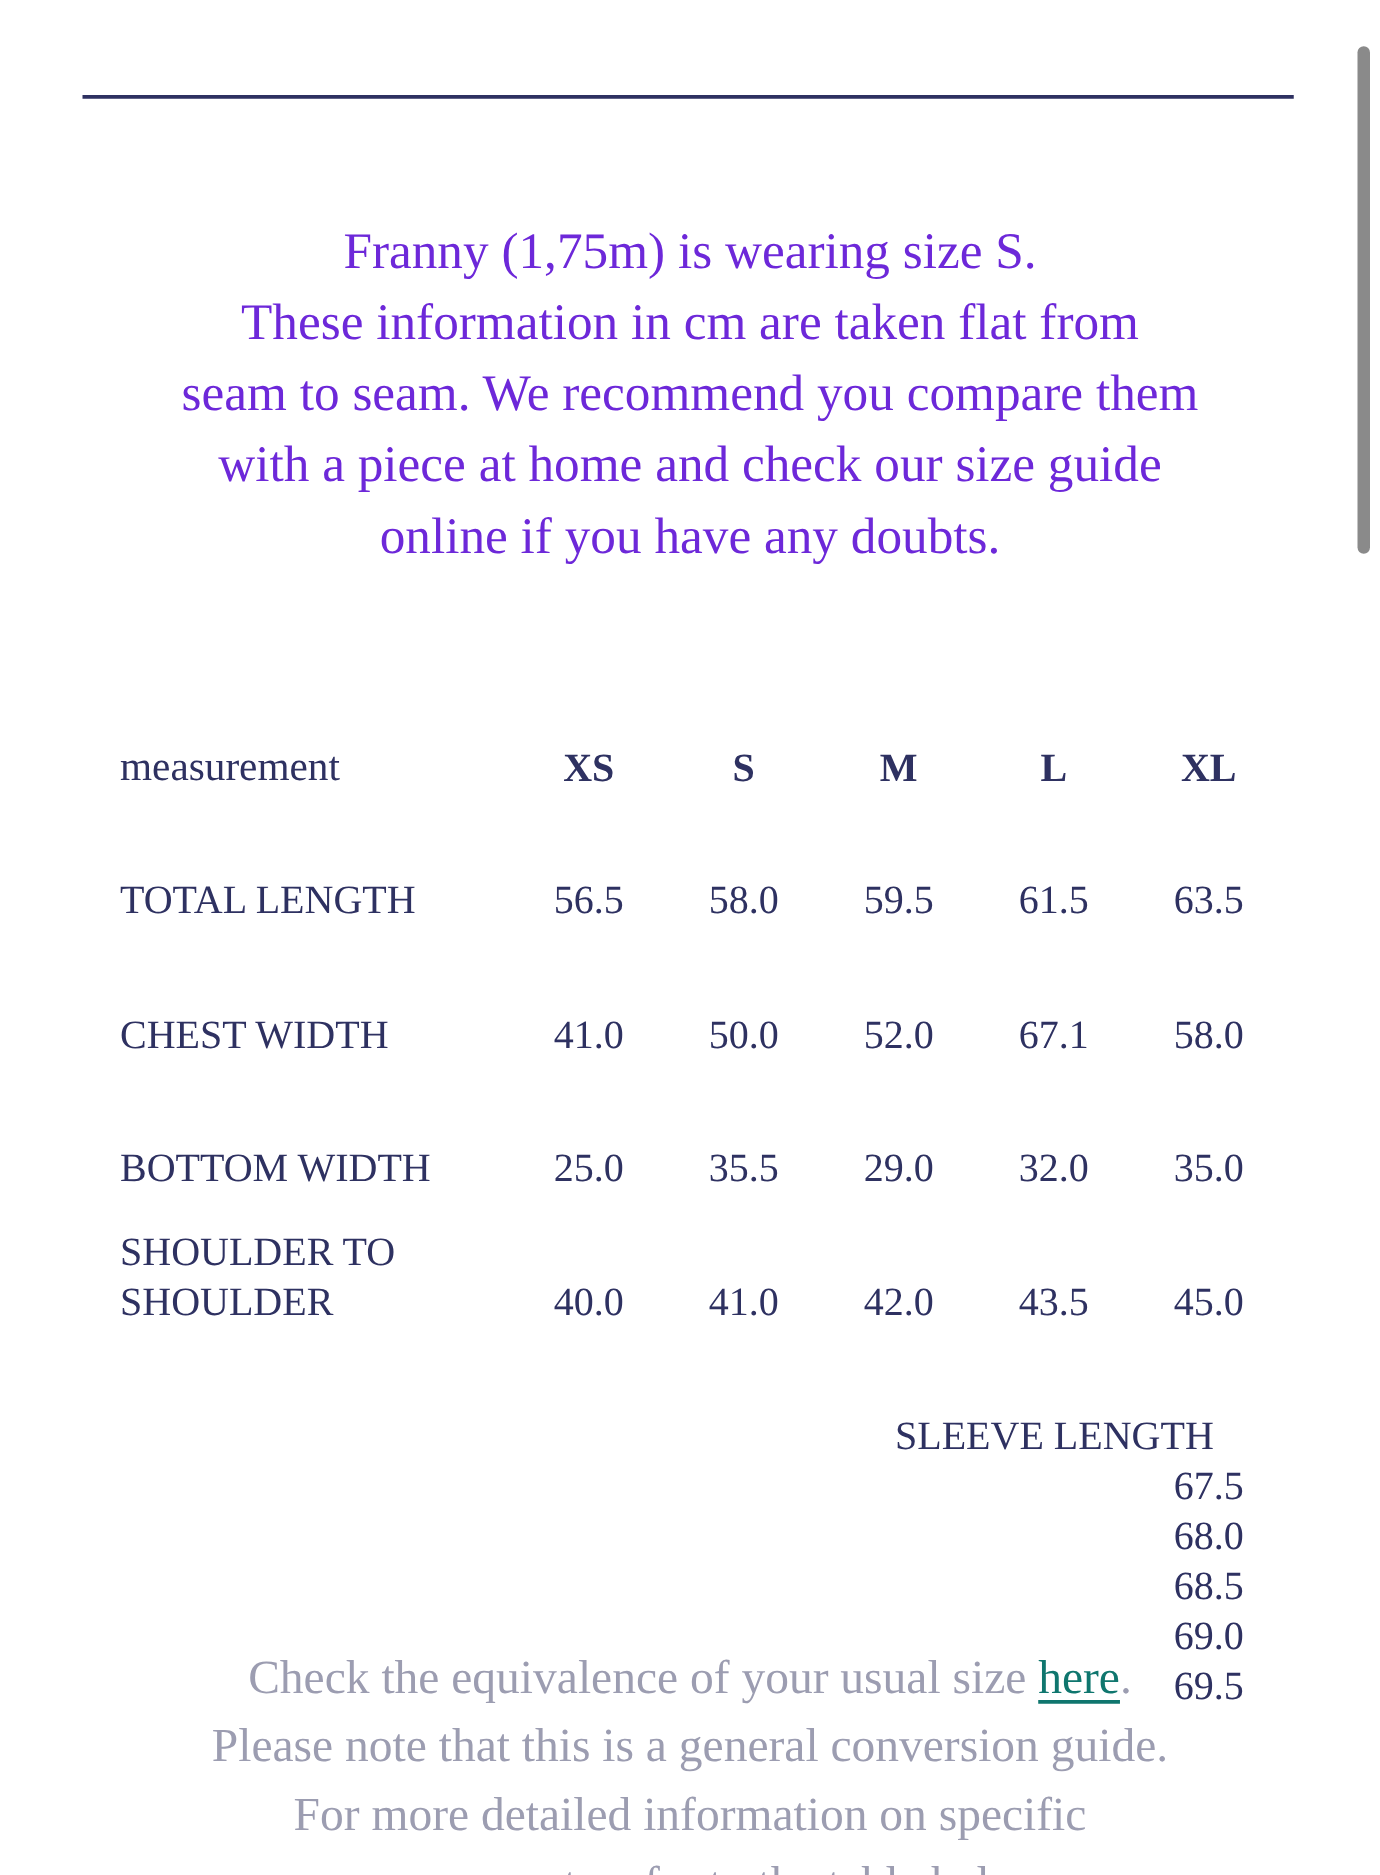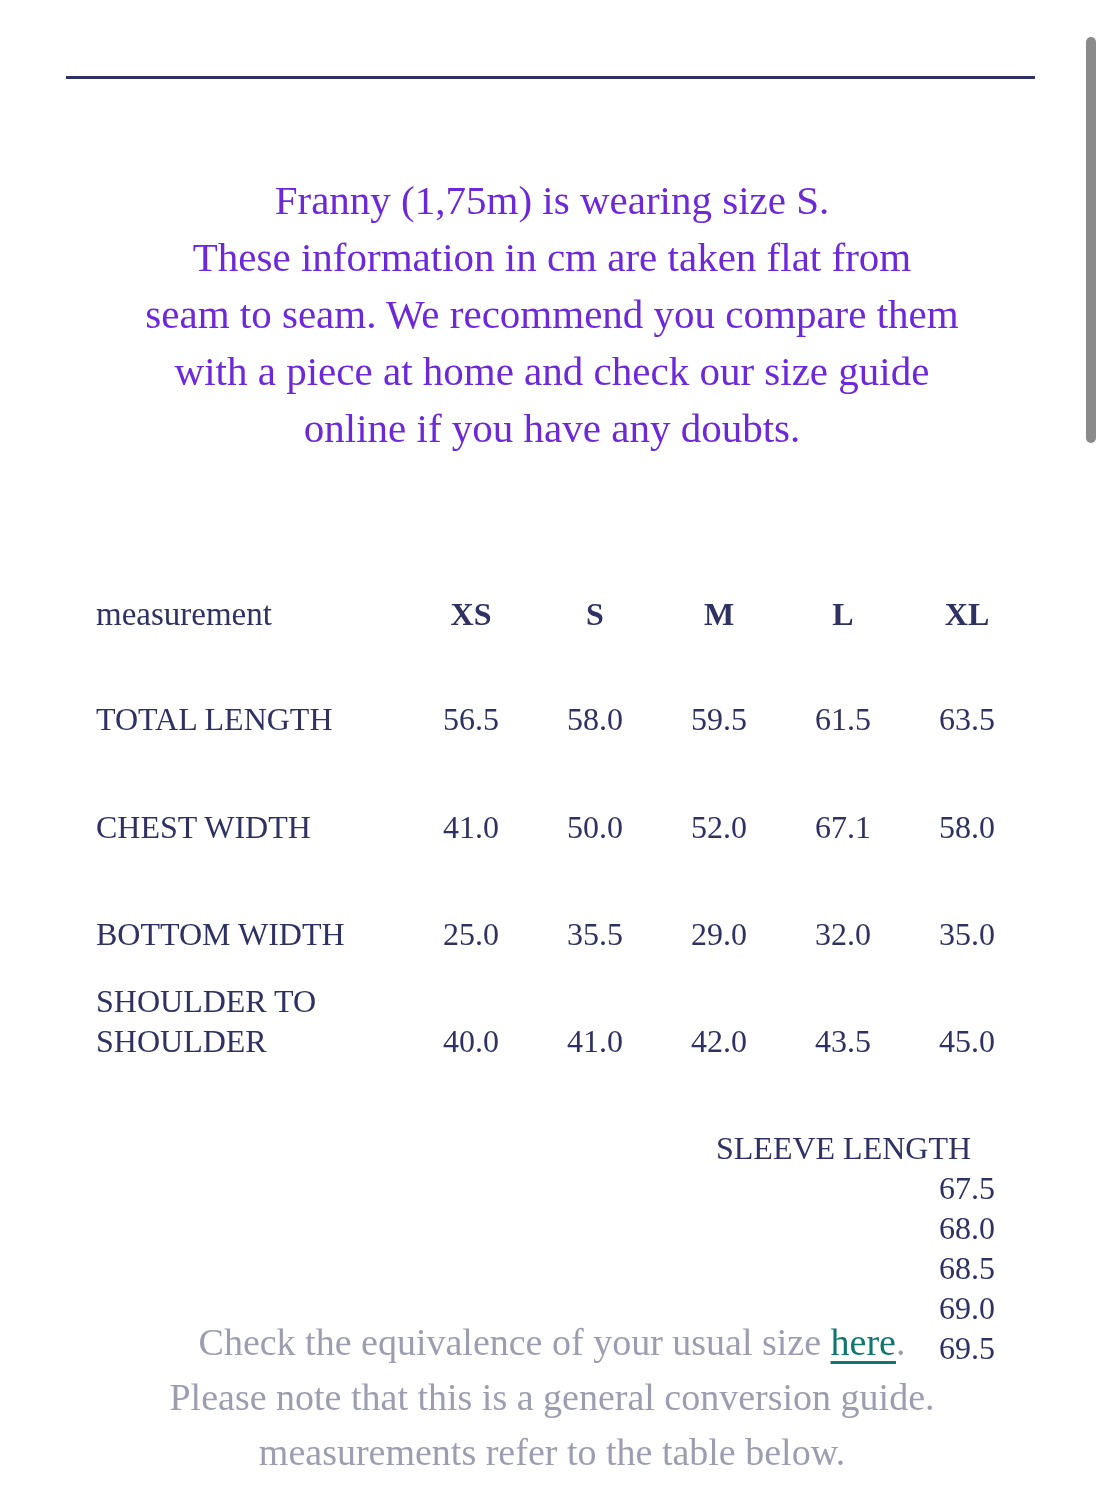--- a/index.html
+++ b/index.html
@@ -162,6 +162,7 @@
 <div class="footer">
   <div><span>Check the equivalence of your usual size </span><a>here</a><span>.</span></div>
   <div>Please note that this is a general conversion guide.</div>
+  <div>For more detailed information on specific</div>
   <div>measurements refer to the table below.</div>
 </div>
 

